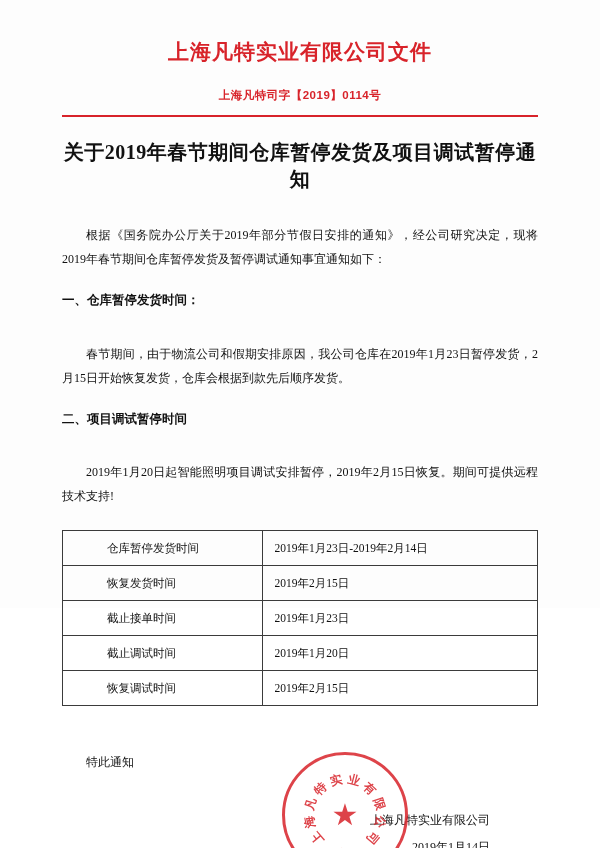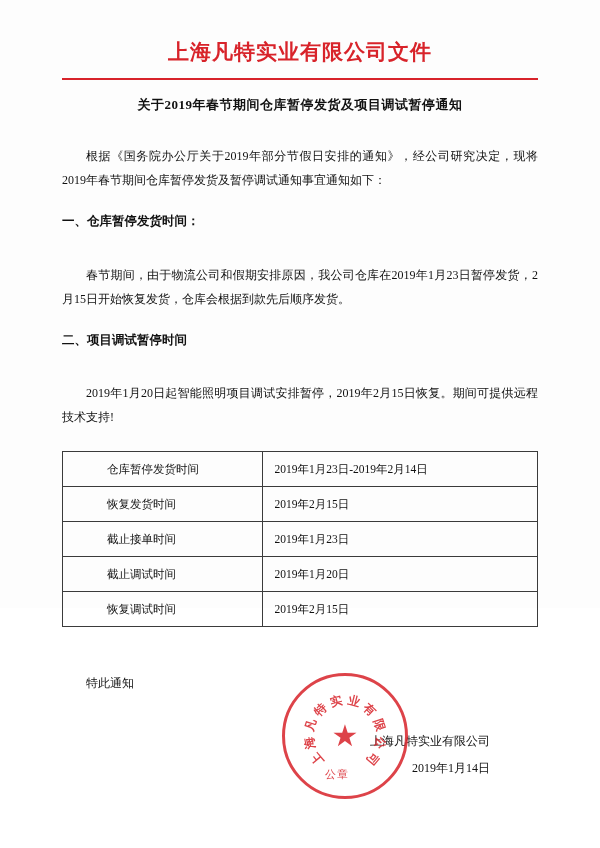--- a/index.html
+++ b/index.html
@@ -157,6 +157,7 @@
 
   <div class="doc-title">上海凡特实业有限公司文件</div>
 
+  <div class="doc-number">上海凡特司字【2019】0114号</div>
 
   <div class="red-rule"></div>
 

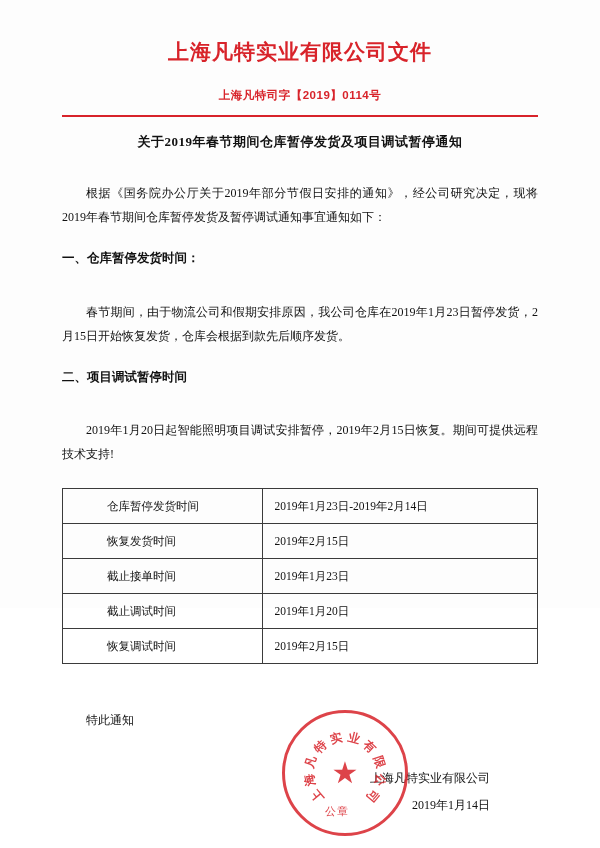--- a/index.html
+++ b/index.html
@@ -50,8 +50,8 @@
   .subject {
     text-align: center;
     font-weight: bold;
-    font-size: 13px;
-    margin-top: 16px;
+    font-size: 20px;
+    margin-top: 22px;
     letter-spacing: 0.5px;
   }
   .para {

